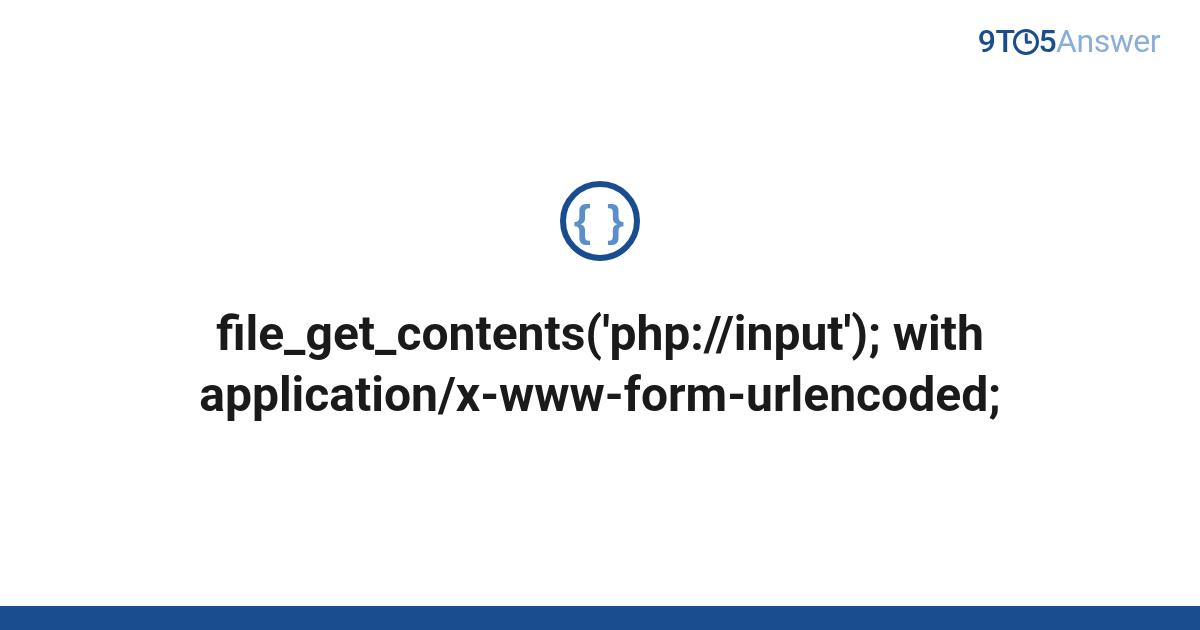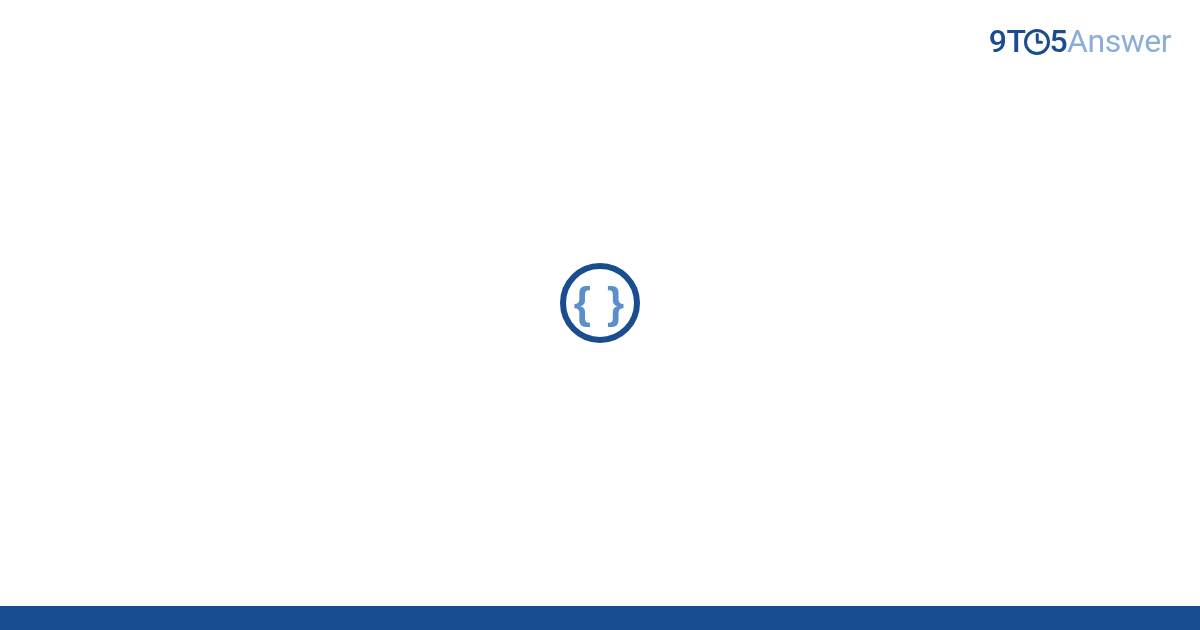--- a/index.html
+++ b/index.html
@@ -18,7 +18,7 @@
     .header {
       position: absolute;
       top: 22px;
-      right: 29px;
+      right: 40px;
     }
     .logo {
       font-size: 32px;

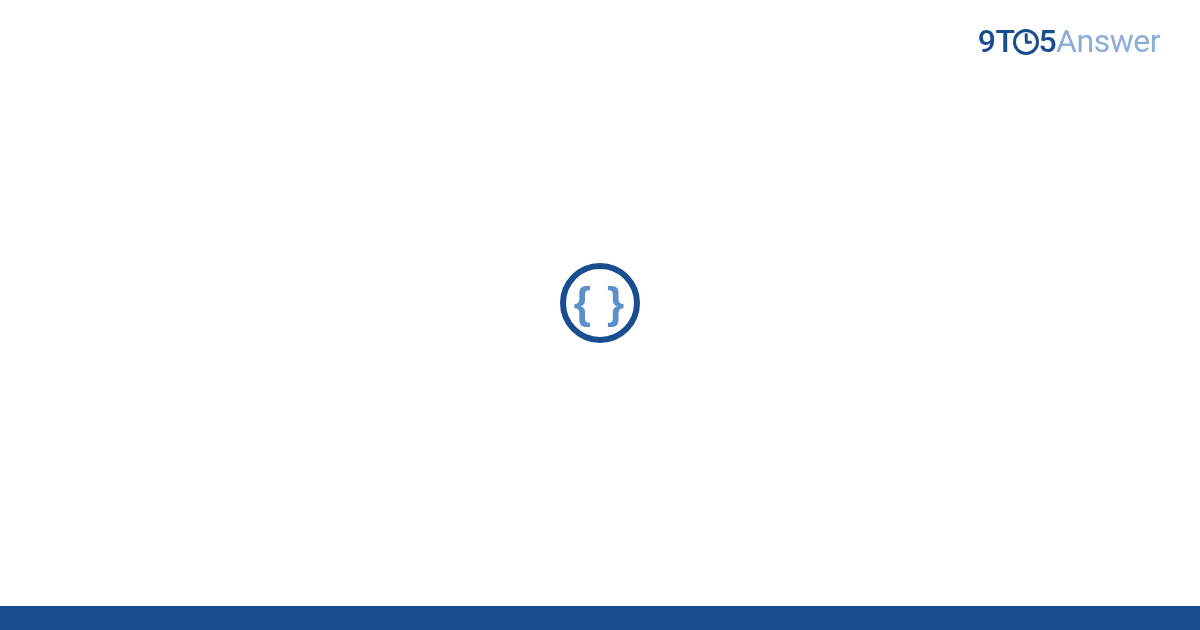--- a/index.html
+++ b/index.html
@@ -130,6 +130,7 @@
   <div class="icon-wrap">
     <span class="braces">{ }</span>
   </div>
+  <h1 class="title">file_get_contents('php://input'); with application/x-www-form-urlencoded;</h1>
 </div>
 
 <div class="footer-bar"></div>

